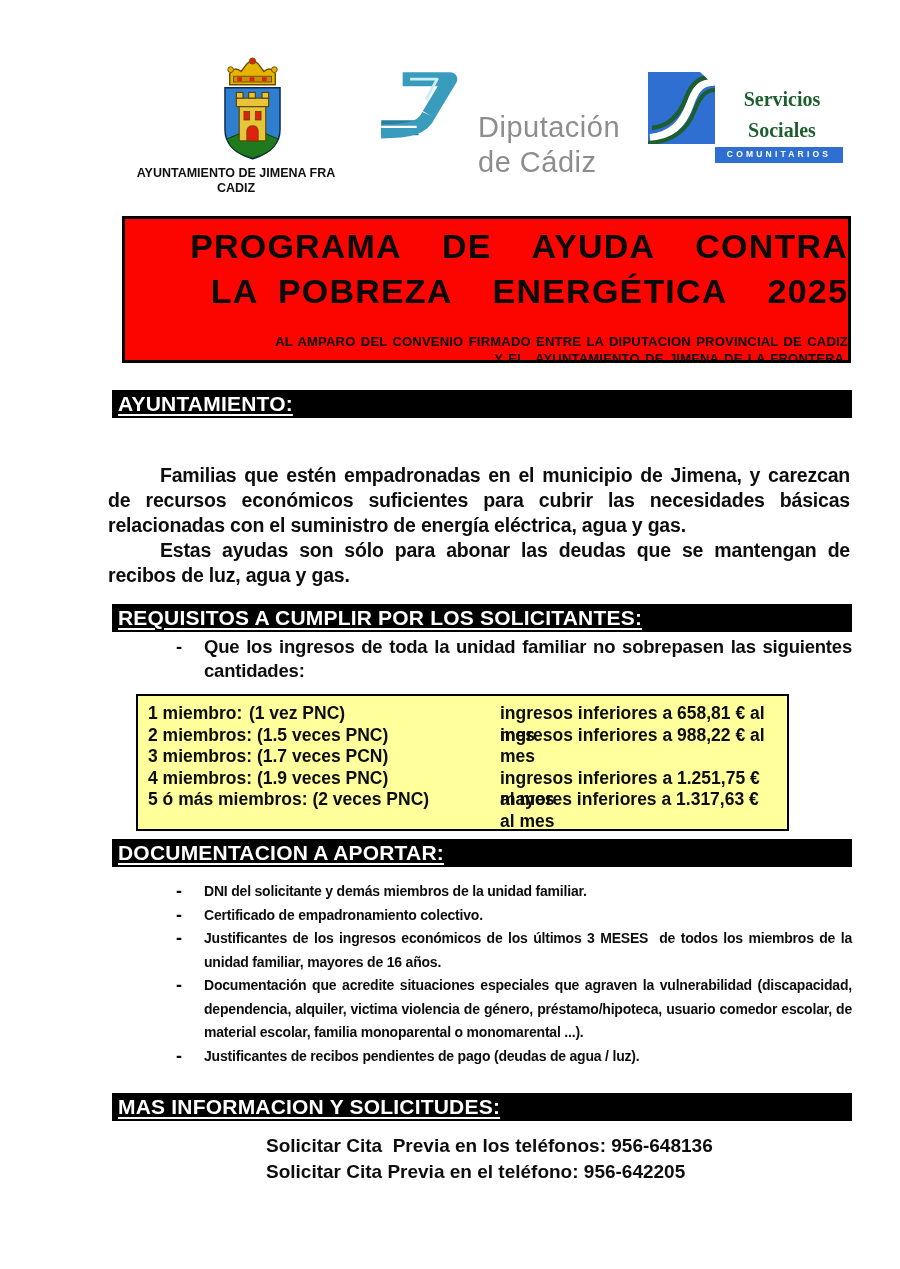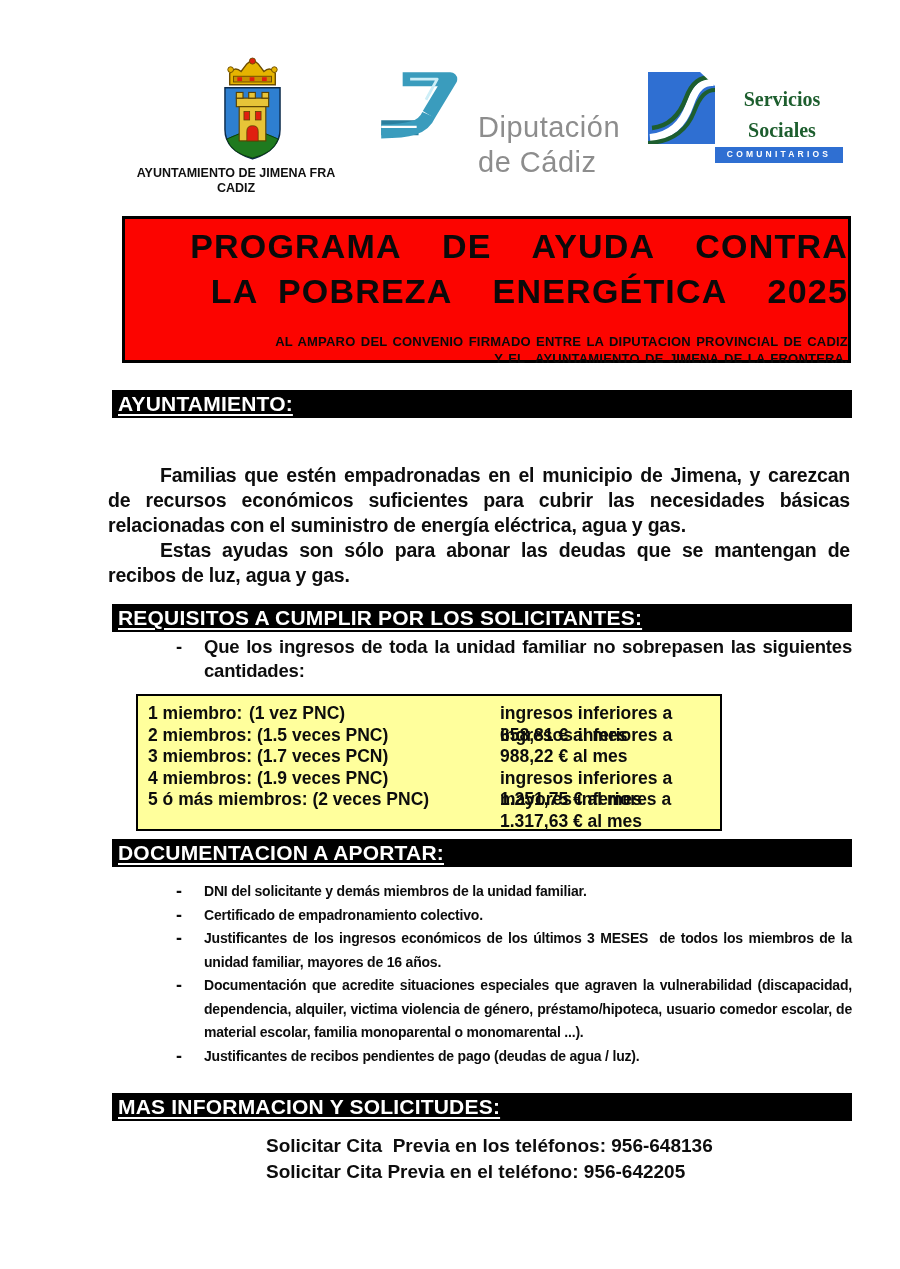--- a/index.html
+++ b/index.html
@@ -48,7 +48,7 @@
   .req-bullet .btext { flex:1; font-size:18.5px; font-weight:bold; line-height:24px;
     text-align:justify; letter-spacing:-0.2px; }
   
-  .income-table { position:absolute; left:136px; top:694px; width:586px;
+  .income-table { position:absolute; left:136px; top:694px; width:653px;
     background:#ffff9c; border:2.5px solid #000; padding:7px 16px 18px 10px; }
   .t-row { position:relative; font-size:17.5px; font-weight:bold; line-height:21.5px; }
   .t-label { display:inline-block; min-width:96px; }

